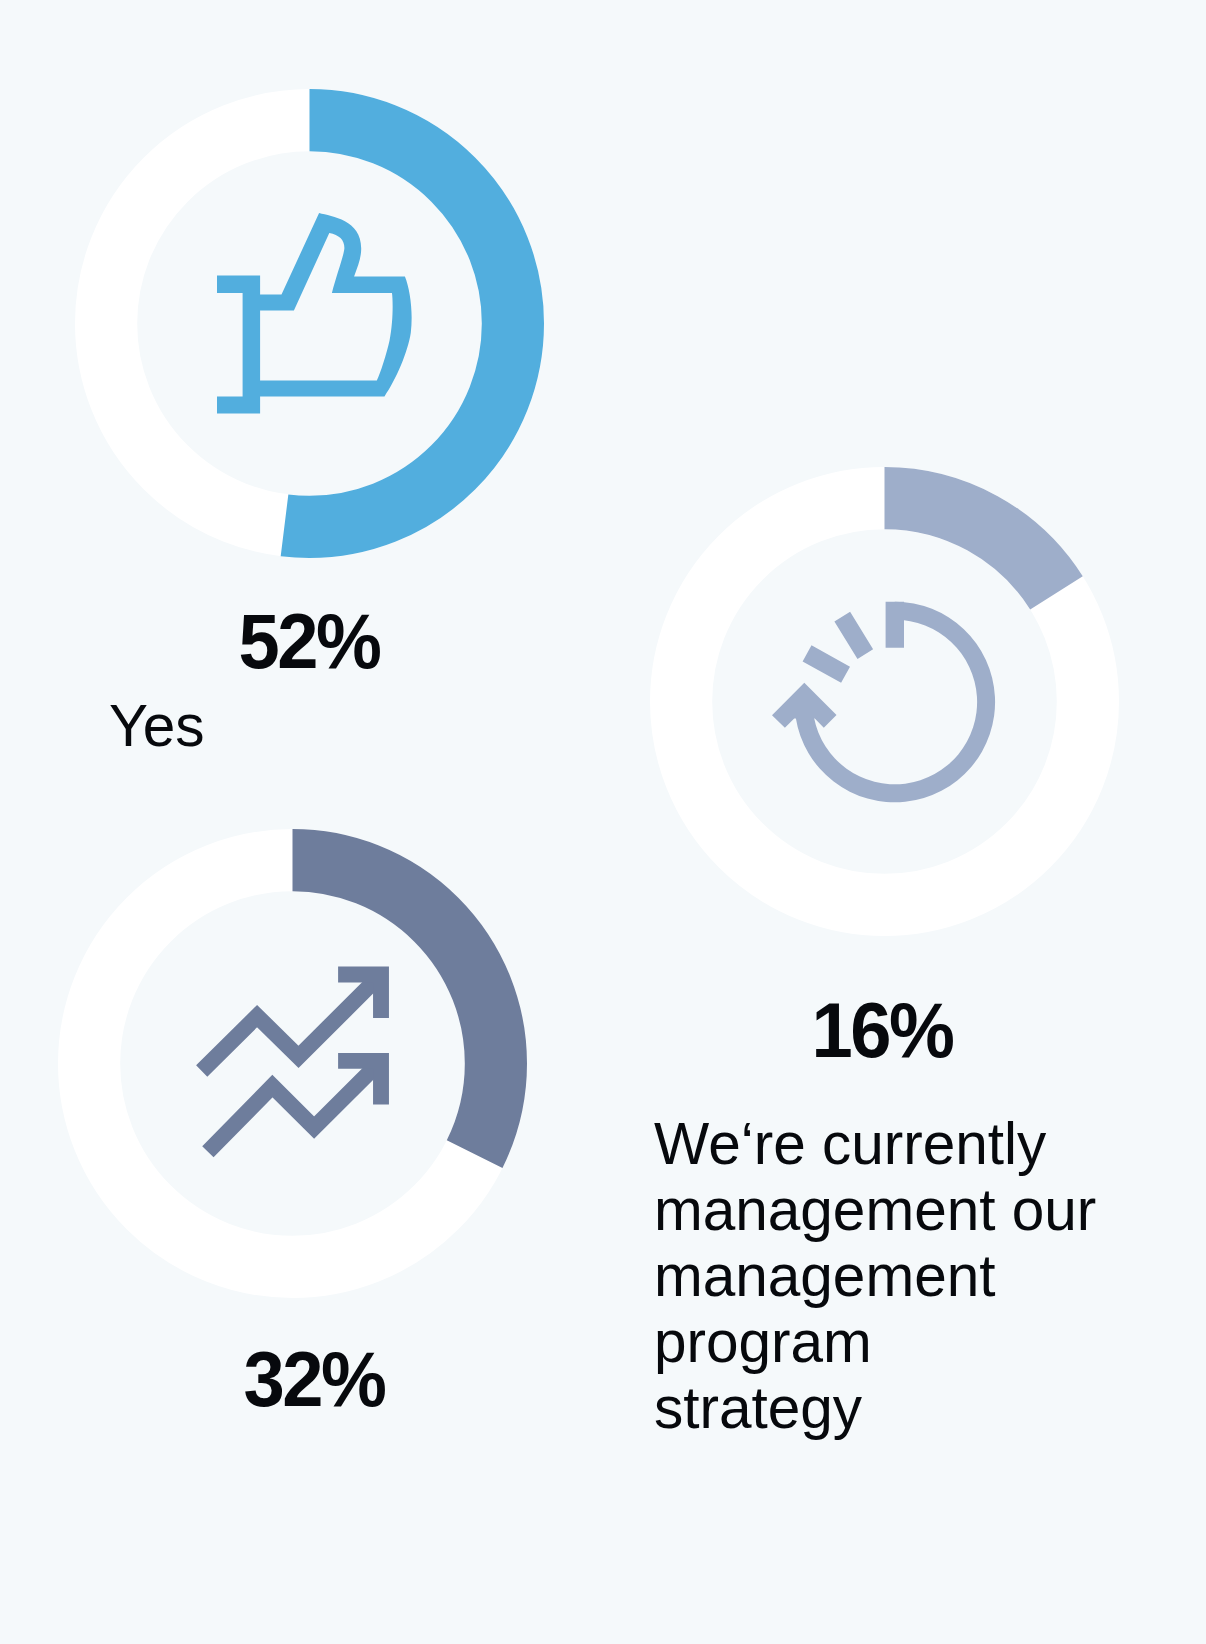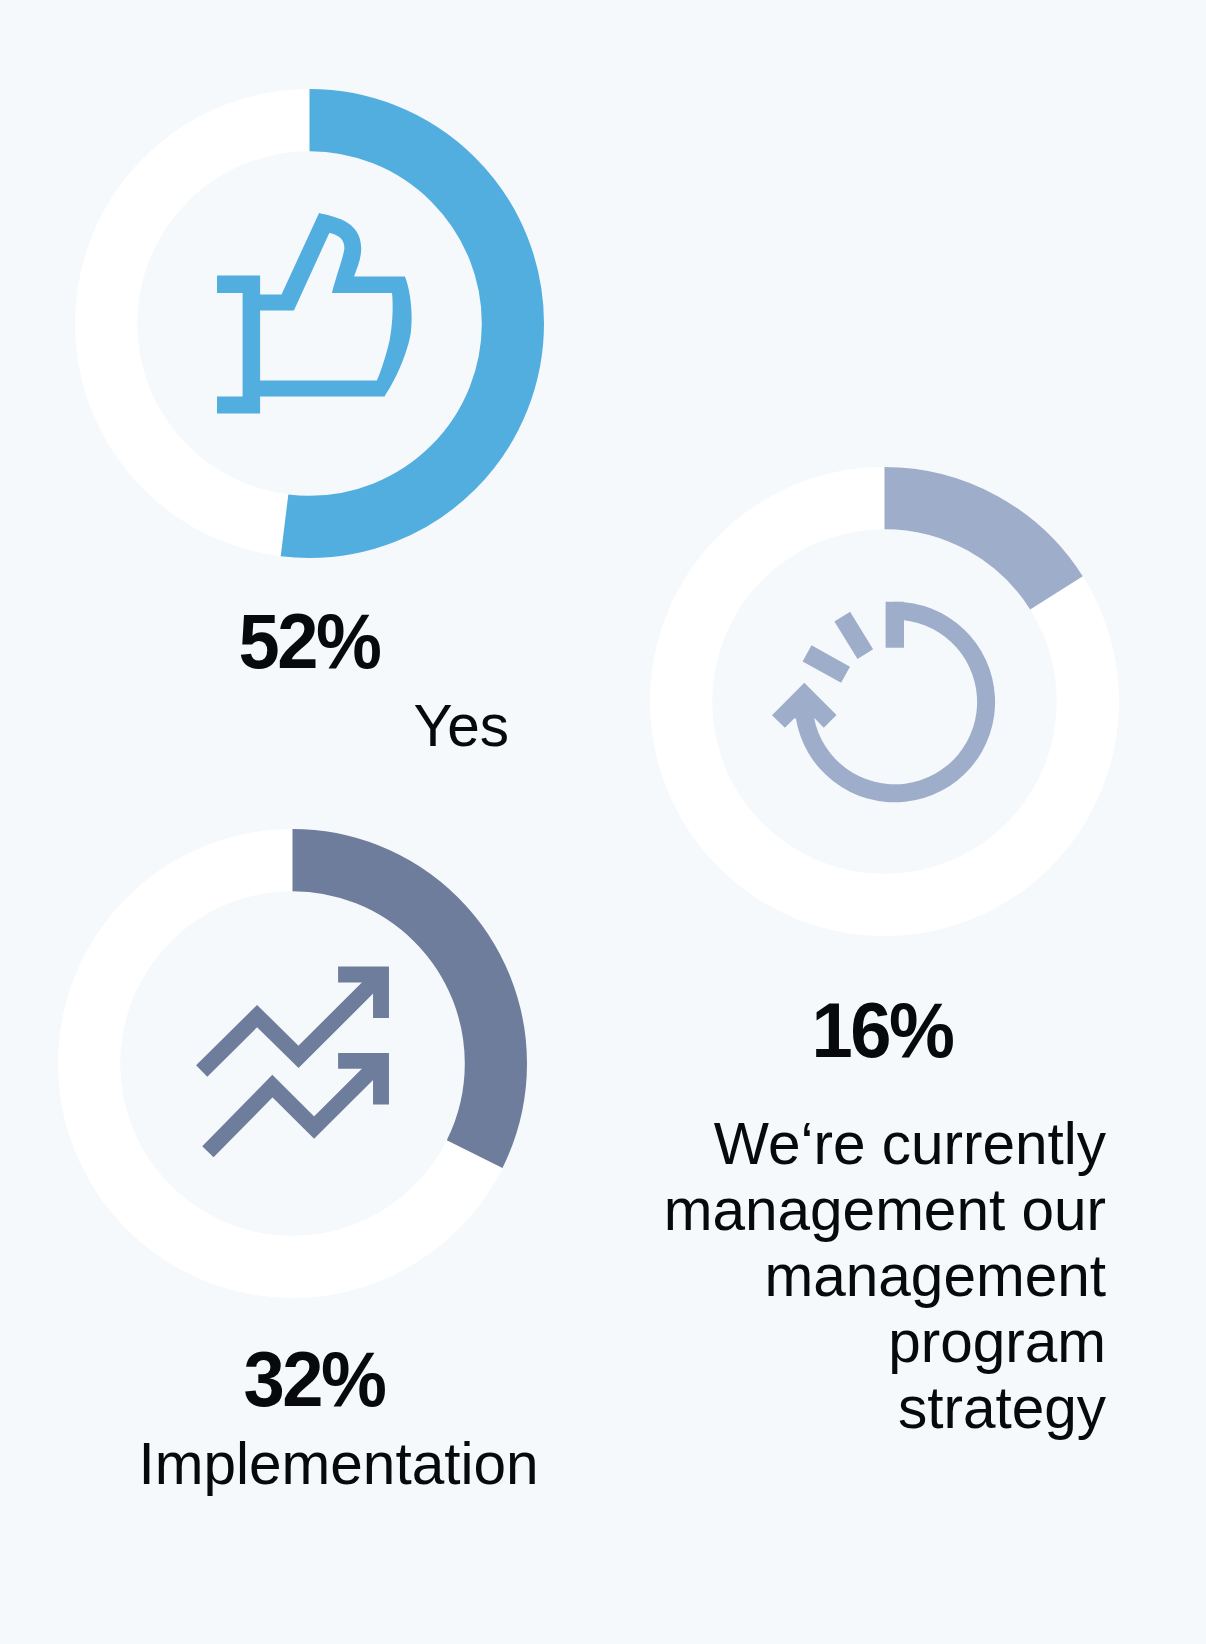--- a/index.html
+++ b/index.html
@@ -28,7 +28,7 @@
     position:absolute;
     font-weight:400;
     color:#07090d;
-    text-align:right;
+    text-align:left;
     letter-spacing:0px;
   }
 </style>

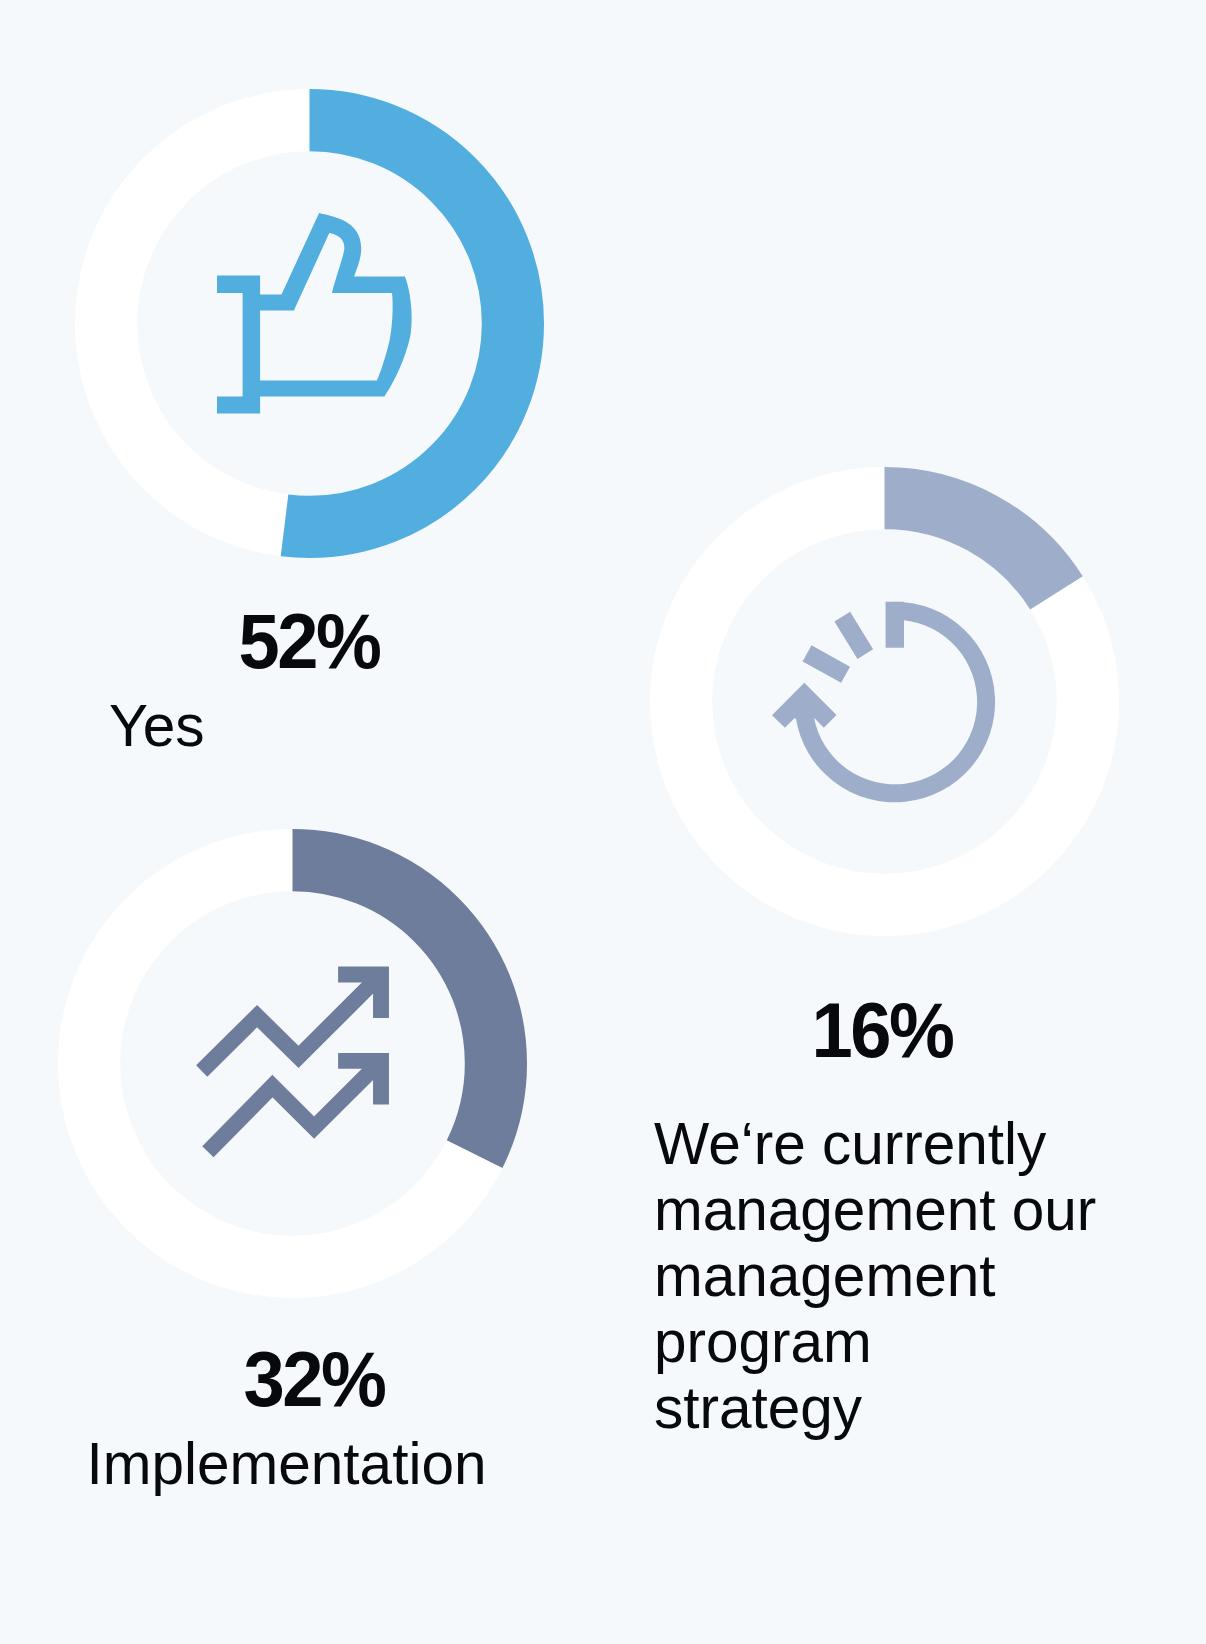--- a/index.html
+++ b/index.html
@@ -113,7 +113,6 @@
     <div class="pct" style="left:113.5px;top:1339.5px;width:400px;font-size:78px;line-height:78px;">32%</div>
 
     <div class="lbl" style="left:86.5px;top:1430.6px;width:452px;font-size:58.5px;line-height:65.5px;">
-      <div>Implementation</div>
     </div>
   </div>
 

